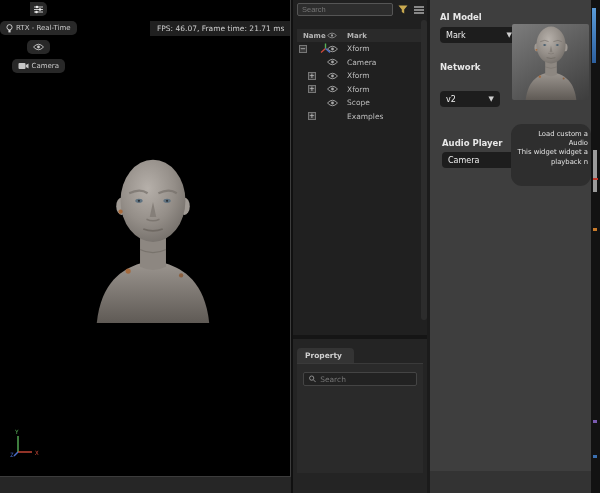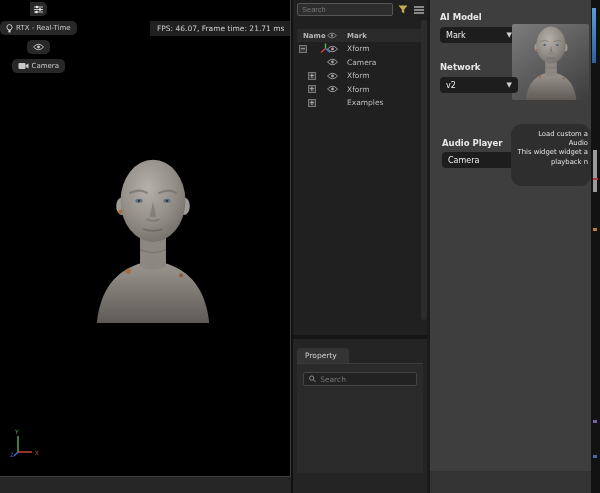--- a/index.html
+++ b/index.html
@@ -277,6 +277,17 @@
             <span style="margin-left:6px">Xform</span>
           </div>
           <div class="srow">
+            <span class="slot-expand" style="margin-left:9px"></span>
+            <span class="slot-icon" style="margin-left:0px"></span>
+            <span class="slot-eye" style="margin-left:-9px">
+              <svg width="11" height="8" viewBox="0 0 11 8">
+                <path d="M0.5,4 Q5.5,-1.5 10.5,4 Q5.5,9.5 0.5,4 Z" fill="none" stroke="#a8a8a8" stroke-width="0.9"></path>
+                <circle cx="5.5" cy="4" r="1.4" fill="#a8a8a8"></circle>
+              </svg>
+            </span>
+            <span style="margin-left:6px">Scope</span>
+          </div>
+          <div class="srow">
             <span class="slot-expand" style="margin-left:9px">
               <span class="expander">+</span>
             </span>

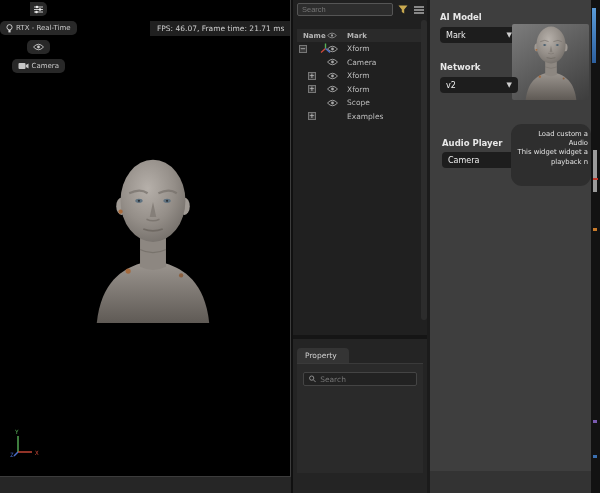--- a/index.html
+++ b/index.html
@@ -327,7 +327,7 @@
     </div>
 
     <div class="rp-label" style="left:10px; top:62px">Network</div>
-    <div class="rp-select" style="left:10px; top:77px; width:78px">
+    <div class="rp-select" style="left:10px; top:91px; width:60px">
       <span>v2</span>
       <span class="caret">▼</span>
     </div>

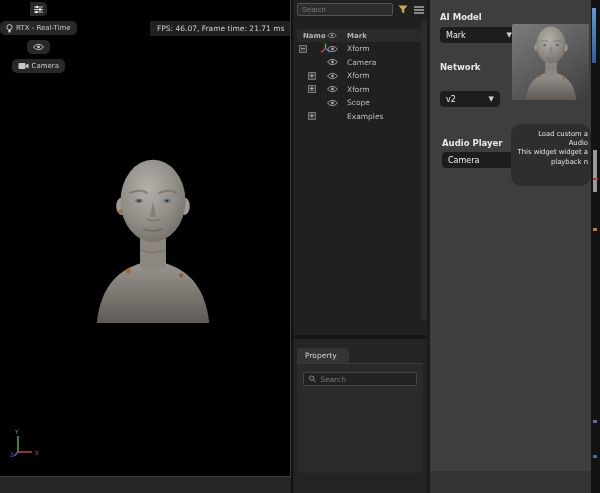--- a/index.html
+++ b/index.html
@@ -49,7 +49,7 @@
 
   .property { flex:1; background:#242424; padding:4px 4px 0 4px; }
   .prop-tab { display:inline-block; background:#343434; border-radius:4px 4px 0 0;
-    color:#d0d0d0; font-size:7.5px; font-weight:normal; padding:3px 12px 3px 8px; }
+    color:#d0d0d0; font-size:7.5px; font-weight:bold; padding:3px 12px 3px 8px; }
   .prop-body { background:#2a2a2a; border-top:1px solid #3a3a3a; padding:8px 6px; height:110px; }
   .prop-search { display:flex; align-items:center; gap:4px; background:#222;
     border:1px solid #444; border-radius:2px; height:14px; padding:0 5px; color:#8a8a8a; font-size:7.5px; }

